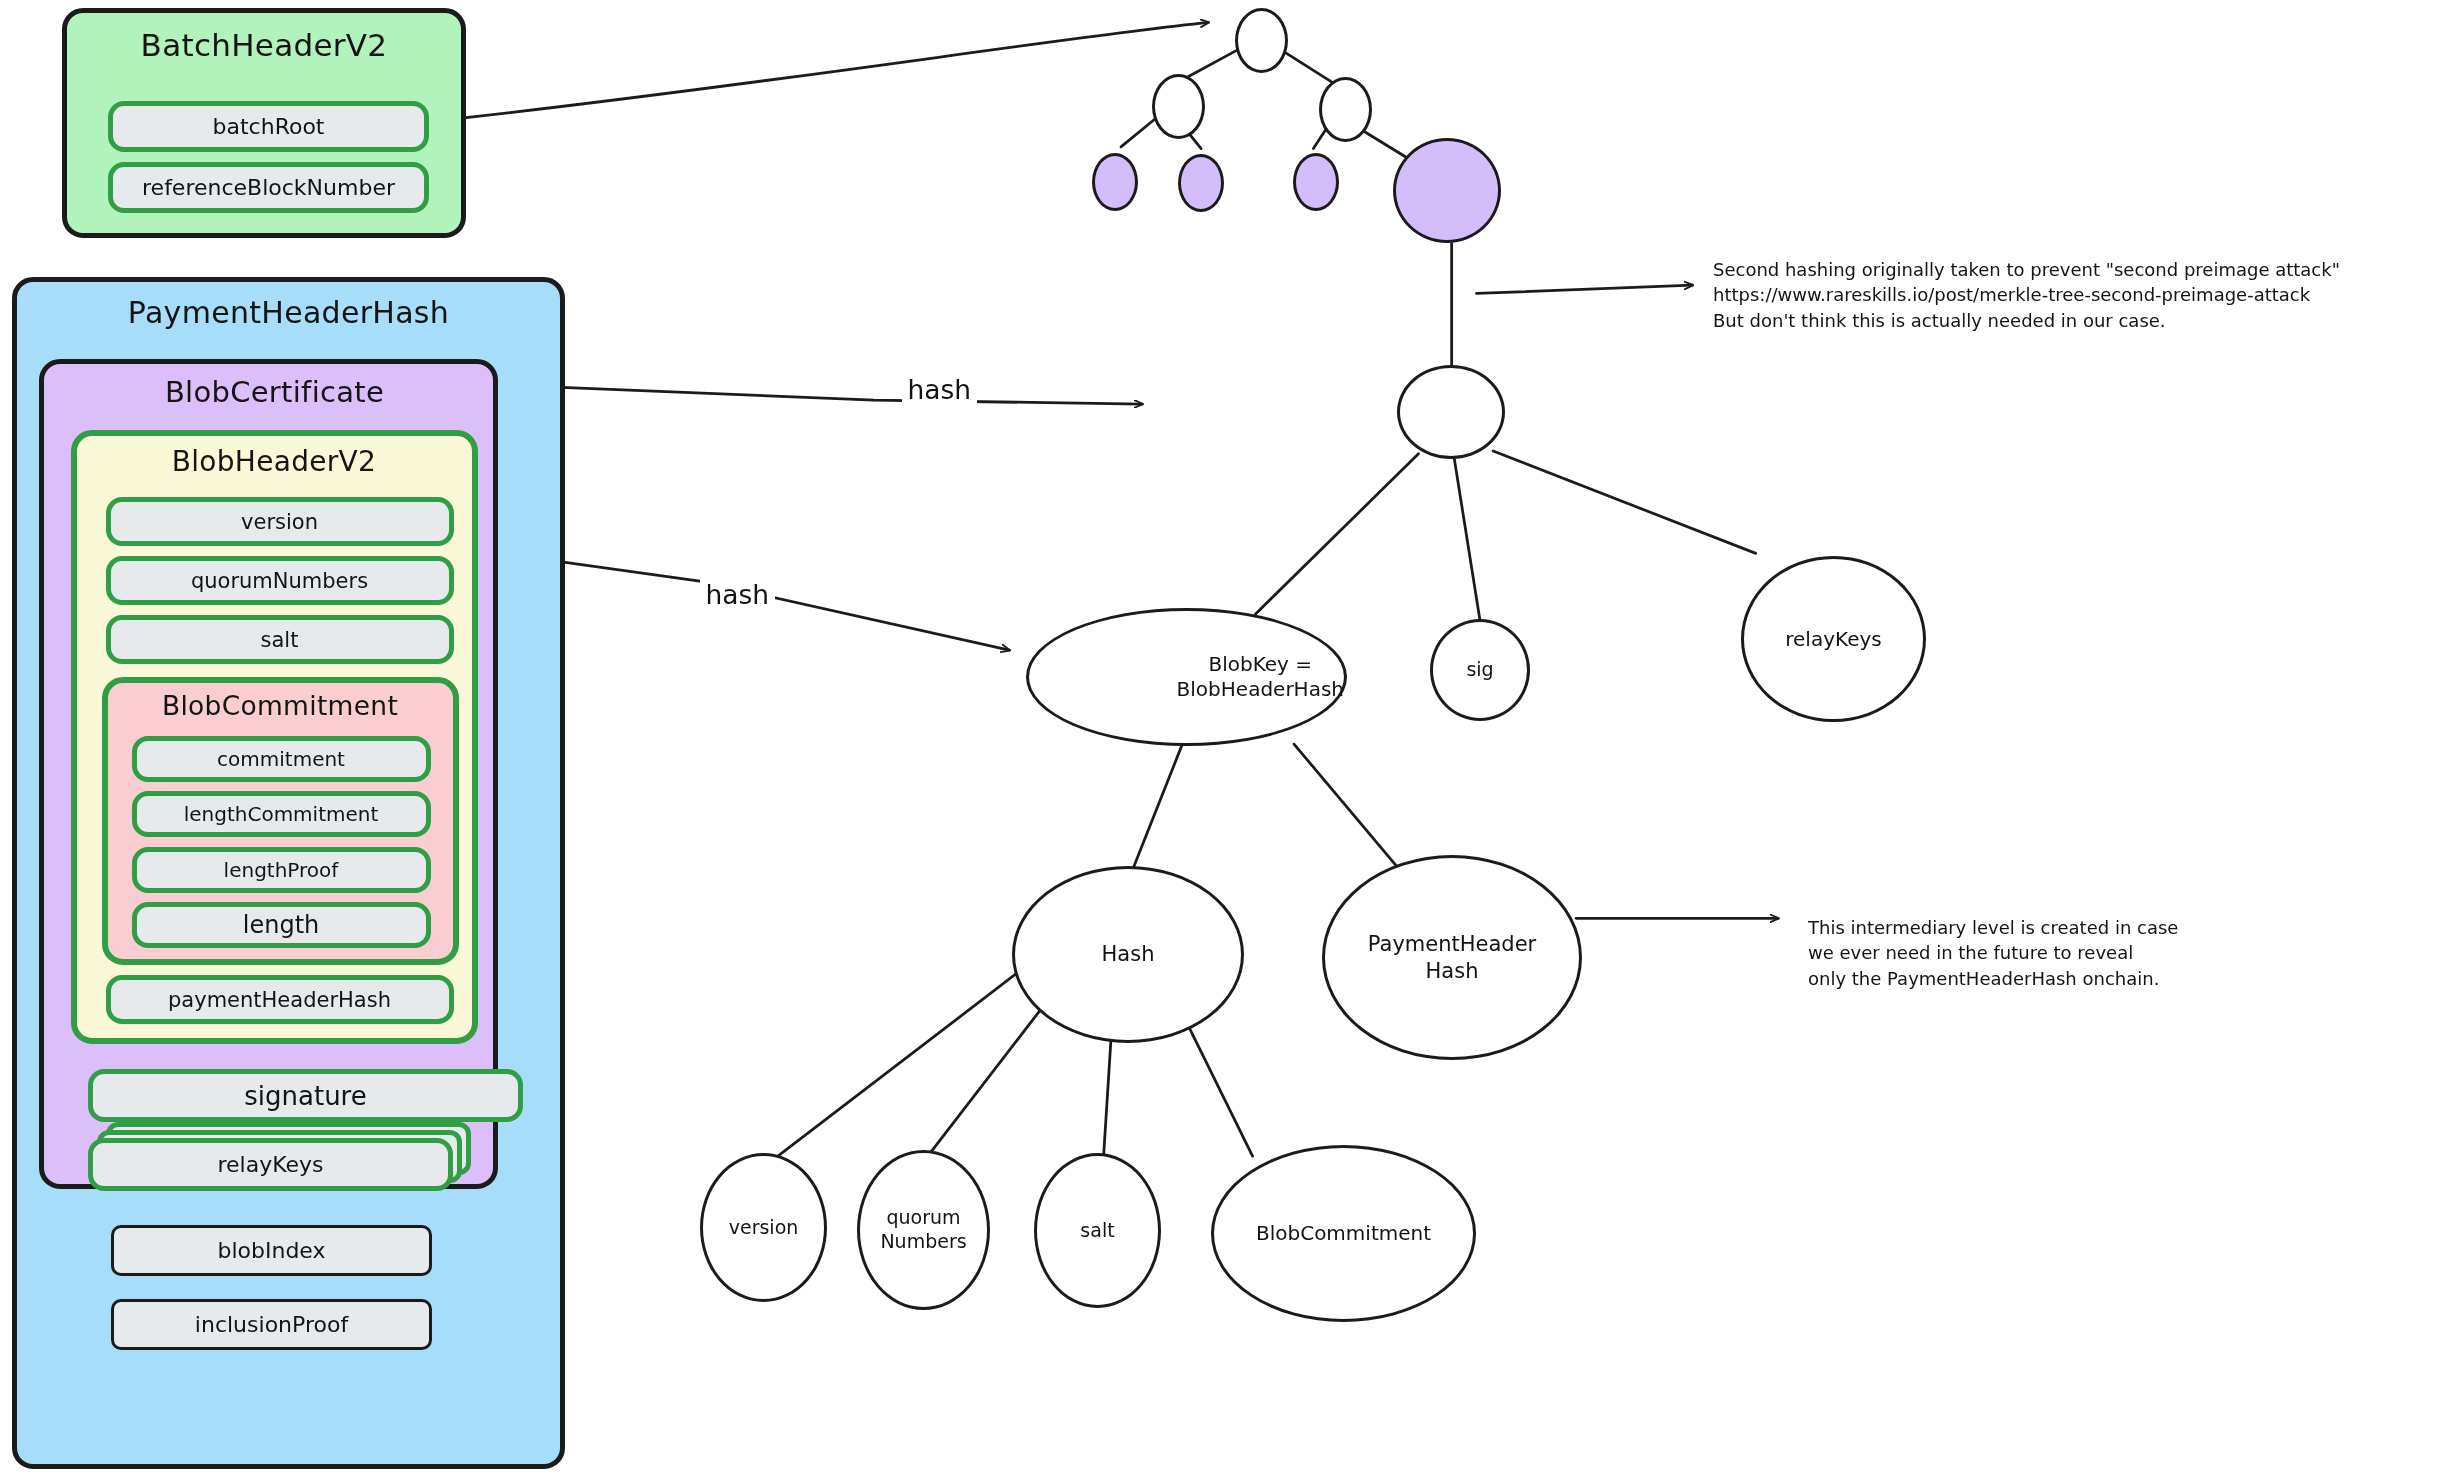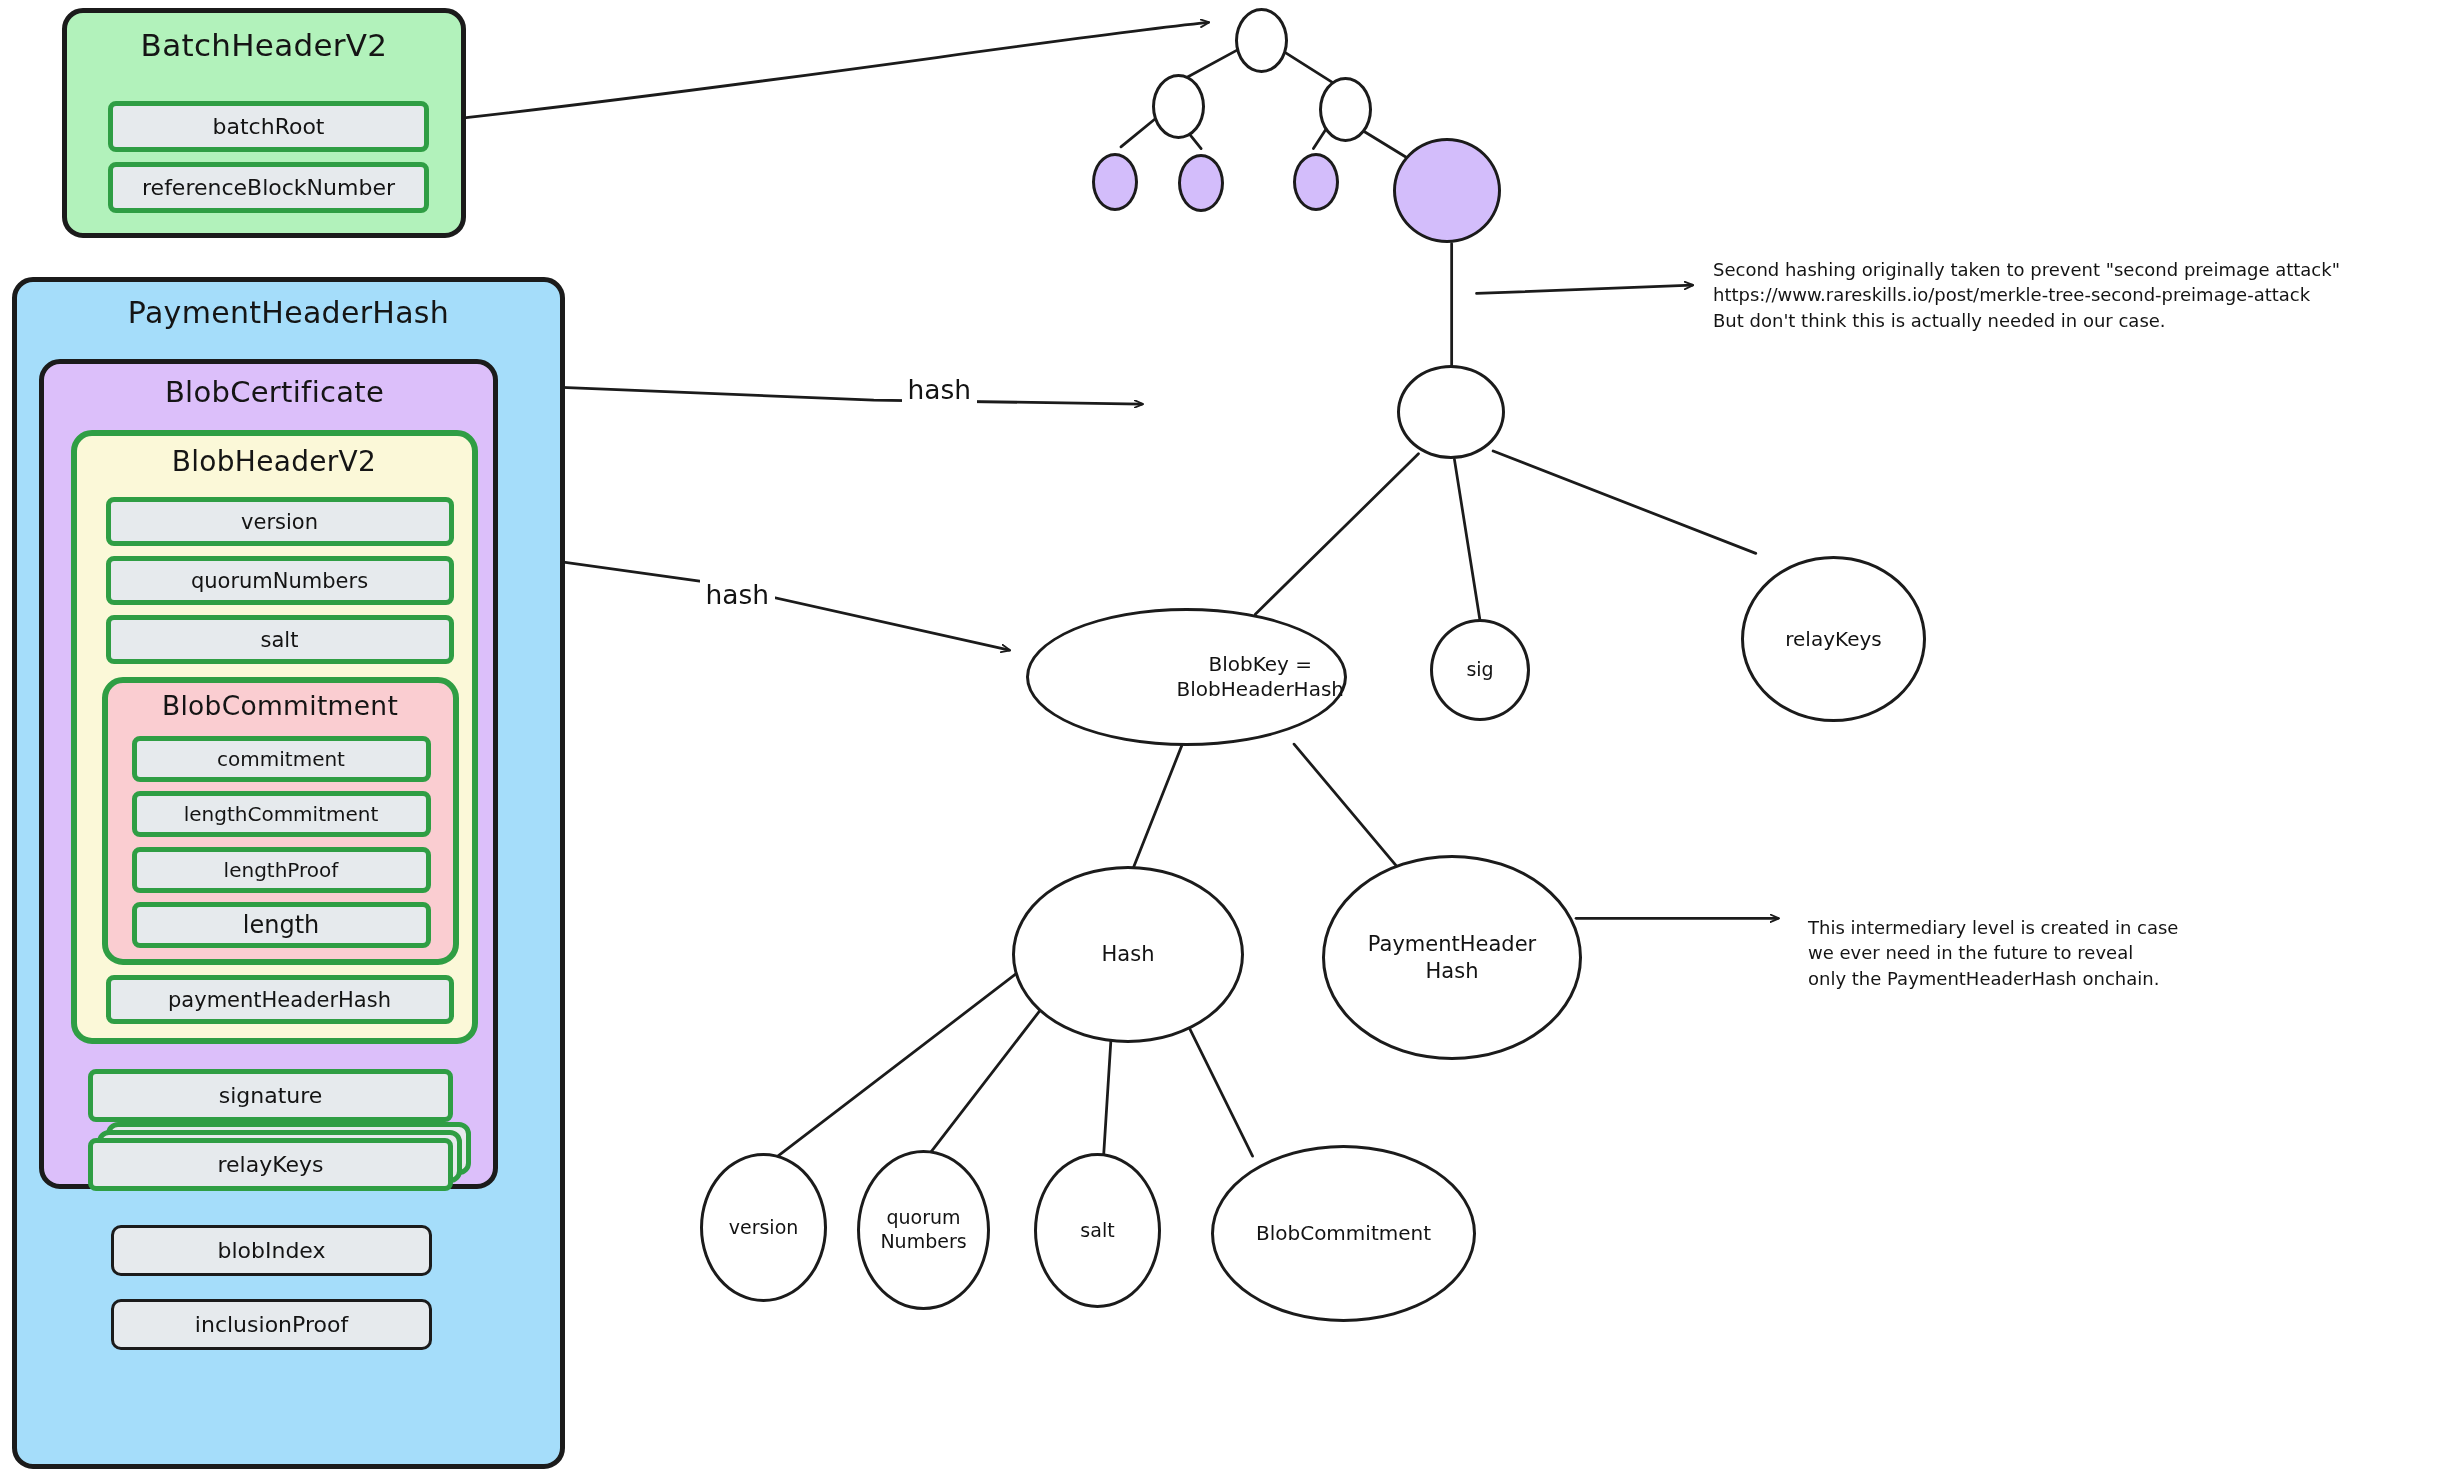--- a/index.html
+++ b/index.html
@@ -55,7 +55,7 @@
     box-sizing: border-box;
     background: #e6eaed;
     border: 5.5px solid #2f9e44;
-    border-radius: 8px;
+    border-radius: 16px;
     display: flex;
     align-items: center;
     justify-content: center;

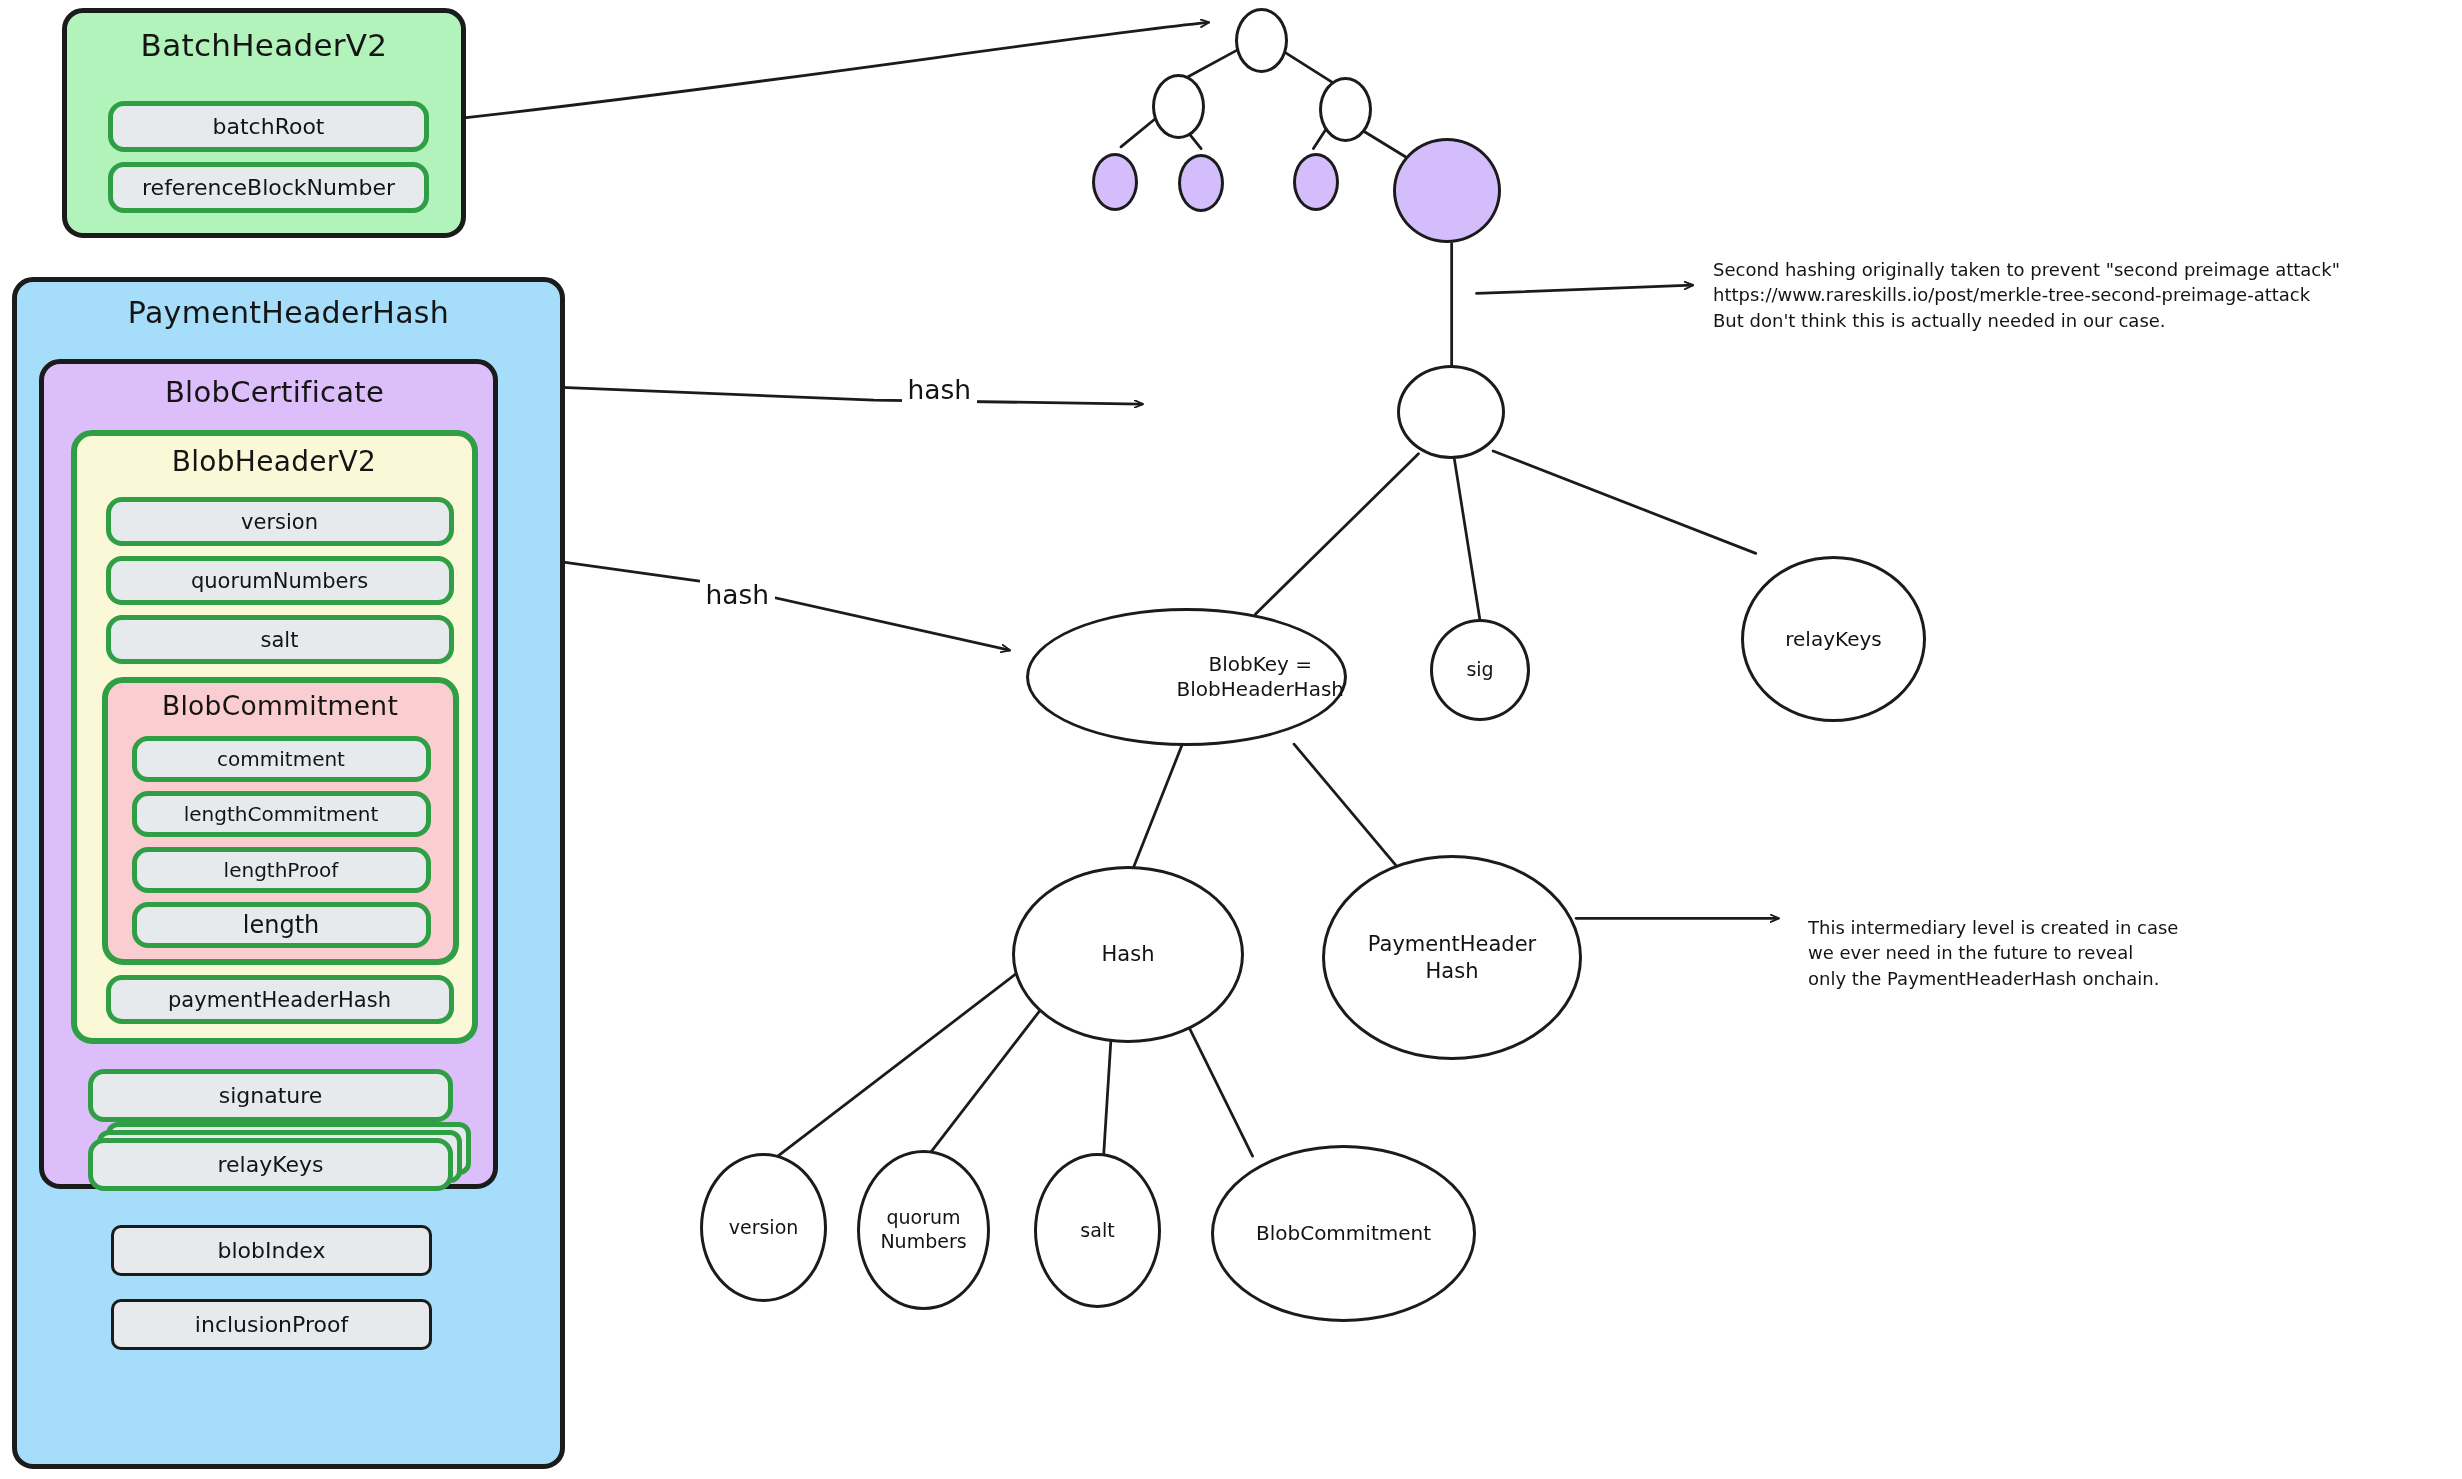--- a/index.html
+++ b/index.html
@@ -206,7 +206,7 @@
         </div>
       </div>
 
-      <div class="chip" style="left:44px; top:705px; width:365px; height:53px; font-size:22px;">
+      <div class="chip" style="left:44px; top:705px; width:435px; height:53px; font-size:26px;">
         <span>signature</span>
       </div>
 

